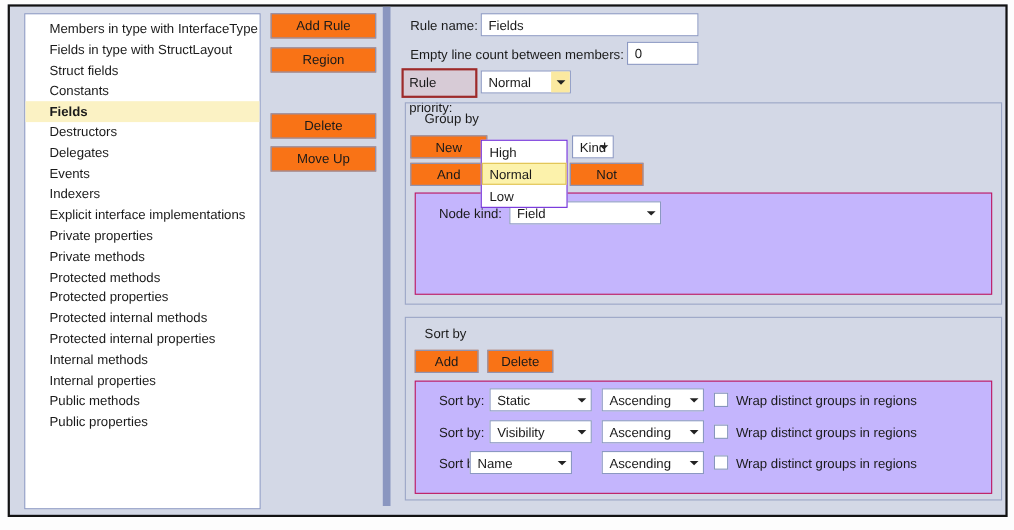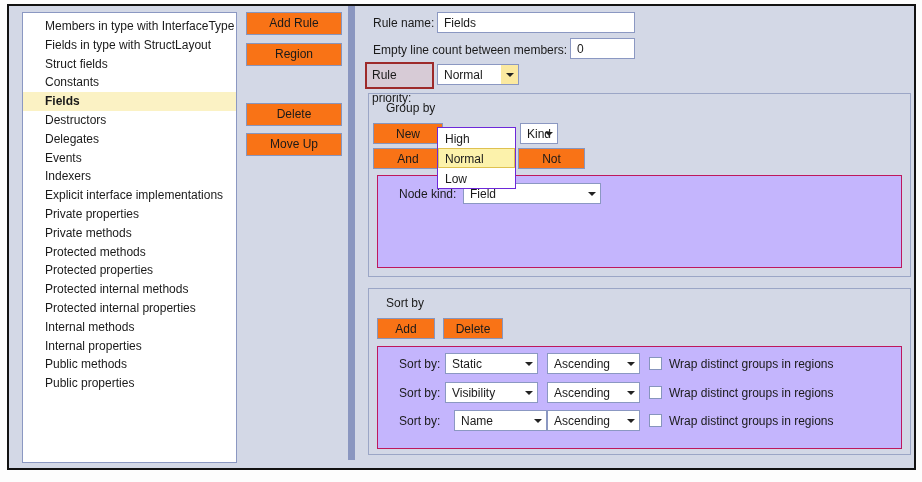--- a/index.html
+++ b/index.html
@@ -188,7 +188,7 @@
 
       <div>
         <div class="label" style="left:21px; top:67px;">Sort by:</div>
-        <div class="combo" style="left:76px; top:63px; width:93px;">
+        <div class="combo" style="left:49px; top:63px; width:93px;">
           <span class="combo-text">Name</span>
           <span class="combo-btn">
               <span class="arrow"></span>

